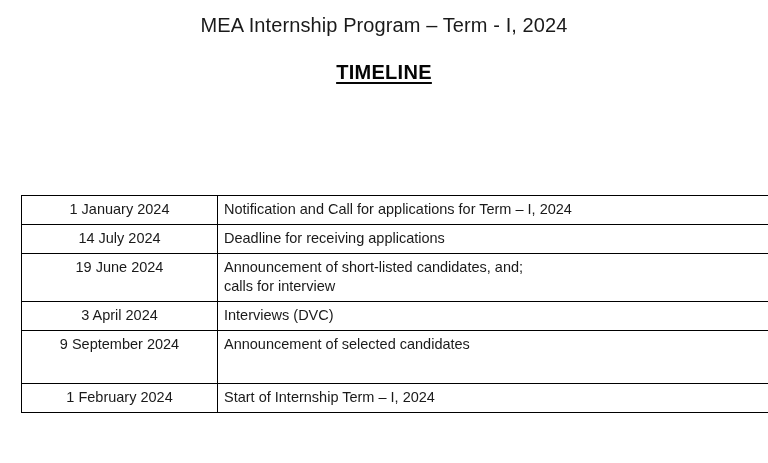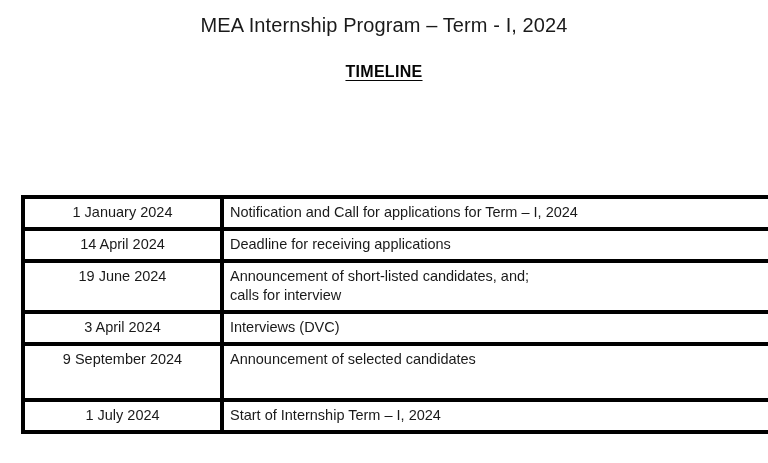--- a/index.html
+++ b/index.html
@@ -48,7 +48,7 @@
   }
   .timeline-heading {
     display: inline-block;
-    font-size: 16px;
+    font-size: 20px;
     font-weight: bold;
     line-height: 28px;
     text-decoration: underline;

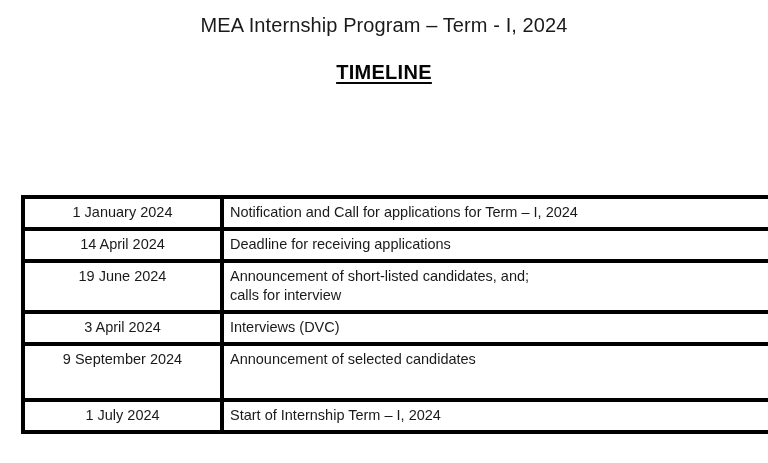--- a/index.html
+++ b/index.html
@@ -71,7 +71,7 @@
     border: 1px solid #7f7f7f;
   }
   table.timeline-table td {
-    border: 4px solid #000000;
+    border: 1px solid #000000;
     font-size: 14.5px;
     line-height: 19px;
     color: #1a1a1a;

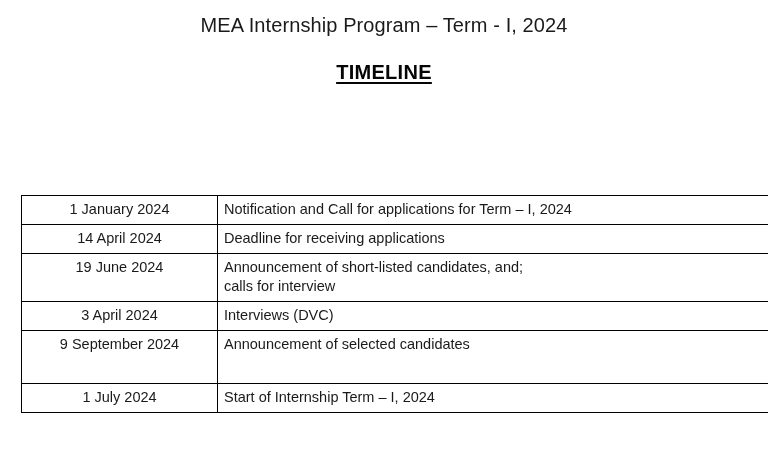--- a/index.html
+++ b/index.html
@@ -119,7 +119,7 @@
         </tr>
 
         <tr>
-          <td class="col-date">14 April 2024</td>
+          <td class="col-date">14 July 2024</td>
           <td class="col-desc">
             <span class="desc-line">Deadline for receiving applications</span>
           </td>

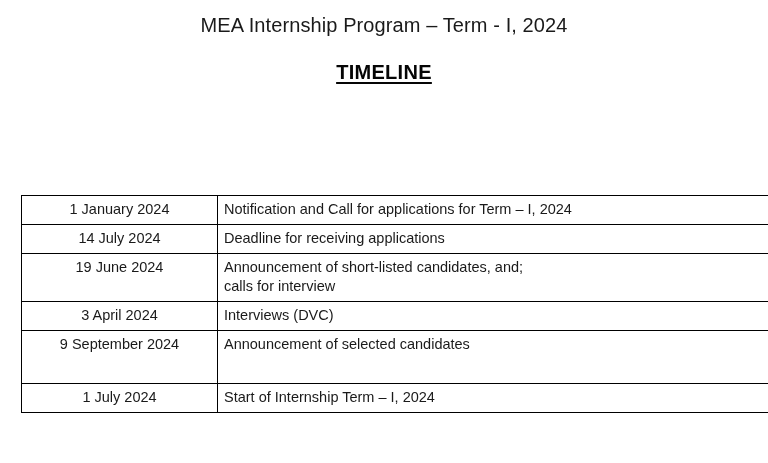--- a/index.html
+++ b/index.html
@@ -149,7 +149,7 @@
         </tr>
 
         <tr>
-          <td class="col-date">1 July 2024</td>
+          <td class="col-date">1 February 2024</td>
           <td class="col-desc">
             <span class="desc-line">Start of Internship Term – I, 2024</span>
           </td>

